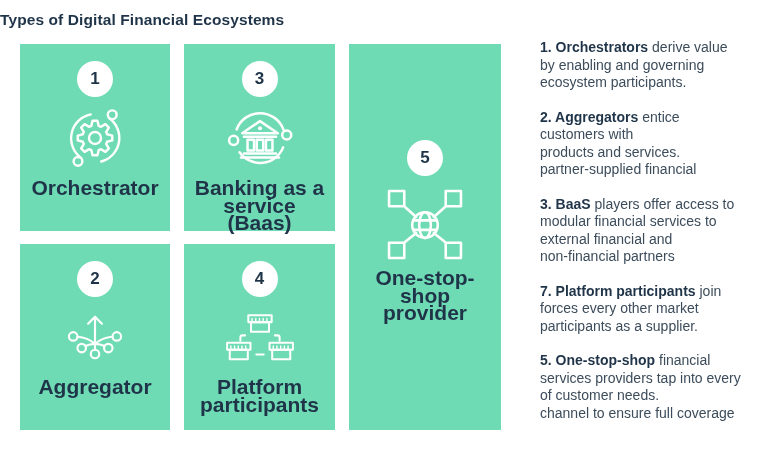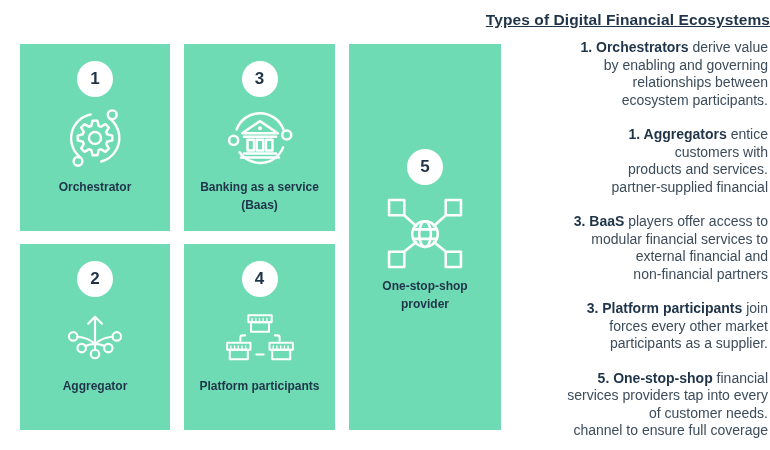--- a/index.html
+++ b/index.html
@@ -10,8 +10,8 @@
   }
   .title{
     position:absolute;top:11px;left:0;right:0;
-    text-align:right;font-size:15.5px;font-weight:700;
-    color:var(--navy,#1f3448);letter-spacing:.1px;text-decoration:underline;
+    text-align:left;font-size:15.5px;font-weight:700;
+    color:var(--navy,#1f3448);letter-spacing:.1px;
   }
   .grid{
     position:absolute;left:20px;top:44px;

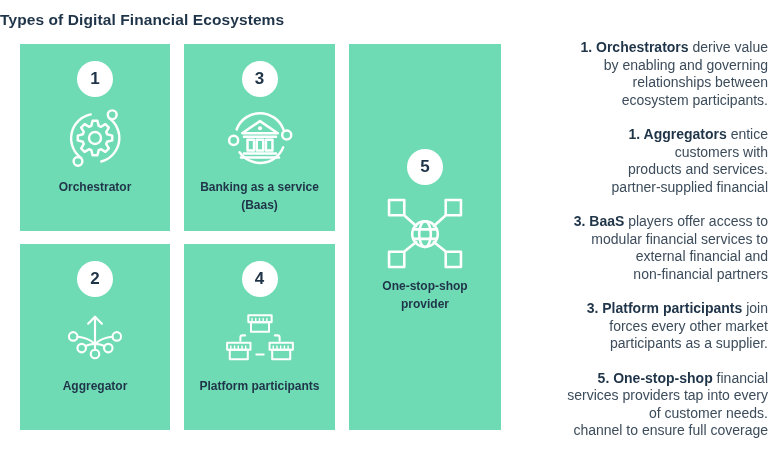--- a/index.html
+++ b/index.html
@@ -46,7 +46,7 @@
     position:absolute;left:532px;top:39px;width:236px;
     font-size:14px;line-height:17.5px;color:var(--body,#3c4c5b);
   }
-  .desc{margin:0 0 17px 8px;text-align:right;}
+  .desc{margin:0 0 17px 8px;}
   .desc b{color:var(--navy,#1f3448);}
   .dline{display:block;white-space:nowrap;}
 </style>

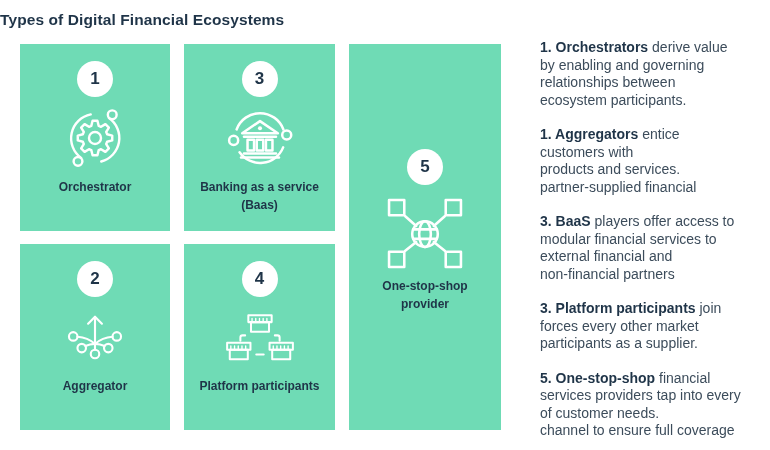--- a/index.html
+++ b/index.html
@@ -167,7 +167,6 @@
   <p class="desc">
     <span class="dline"><b>1. Orchestrators</b><span> derive value</span></span>
     <span class="dline">by enabling and governing</span>
-    <span class="dline">relationships between</span>
     <span class="dline">ecosystem participants.</span>
   </p>
 

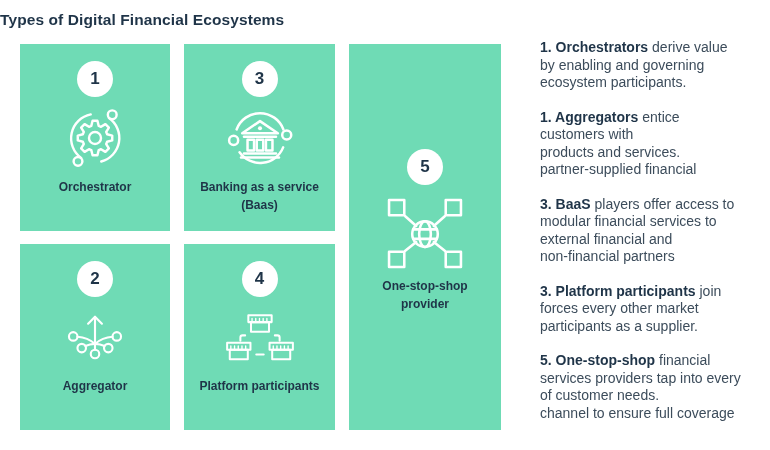--- a/index.html
+++ b/index.html
@@ -171,7 +171,7 @@
   </p>
 
   <p class="desc">
-    <span class="dline"><b>1. Aggregators</b><span> entice</span></span>
+    <span class="dline"><b>2. Aggregators</b><span> entice</span></span>
     <span class="dline">customers with</span>
     <span class="dline">products and services.</span>
     <span class="dline">partner-supplied financial</span>

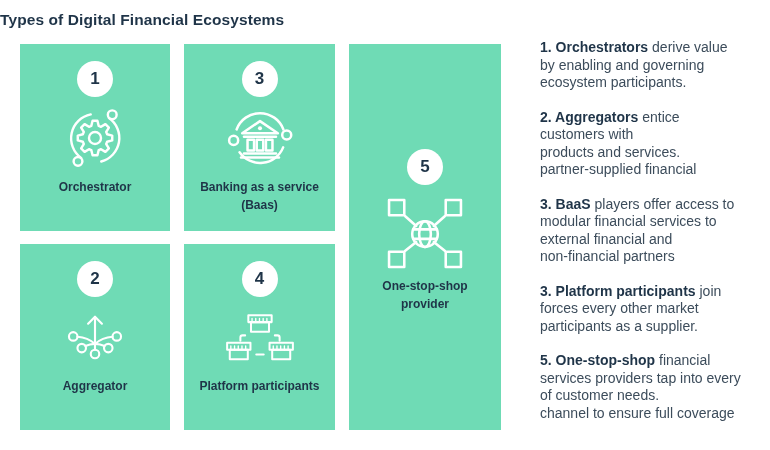--- a/index.html
+++ b/index.html
@@ -37,7 +37,7 @@
   .label{
     height:44px;flex:0 0 auto;margin-bottom:8px;padding:0 10px;
     display:block;text-align:center;
-    font-weight:700;font-size:12px;line-height:17.5px;
+    font-weight:700;font-size:21px;line-height:17.5px;
     color:var(--navy,#1f3448);
   }
   .card--tall .label{height:auto;margin-bottom:12px;}

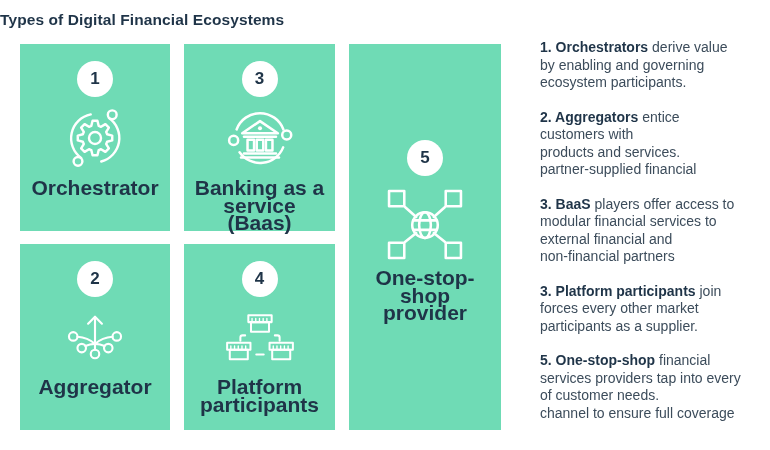--- a/index.html
+++ b/index.html
@@ -185,7 +185,7 @@
   </p>
 
   <p class="desc">
-    <span class="dline"><b>3. Platform participants</b><span> join</span></span>
+    <span class="dline"><b>7. Platform participants</b><span> join</span></span>
     <span class="dline">forces every other market</span>
     <span class="dline">participants as a supplier.</span>
   </p>

